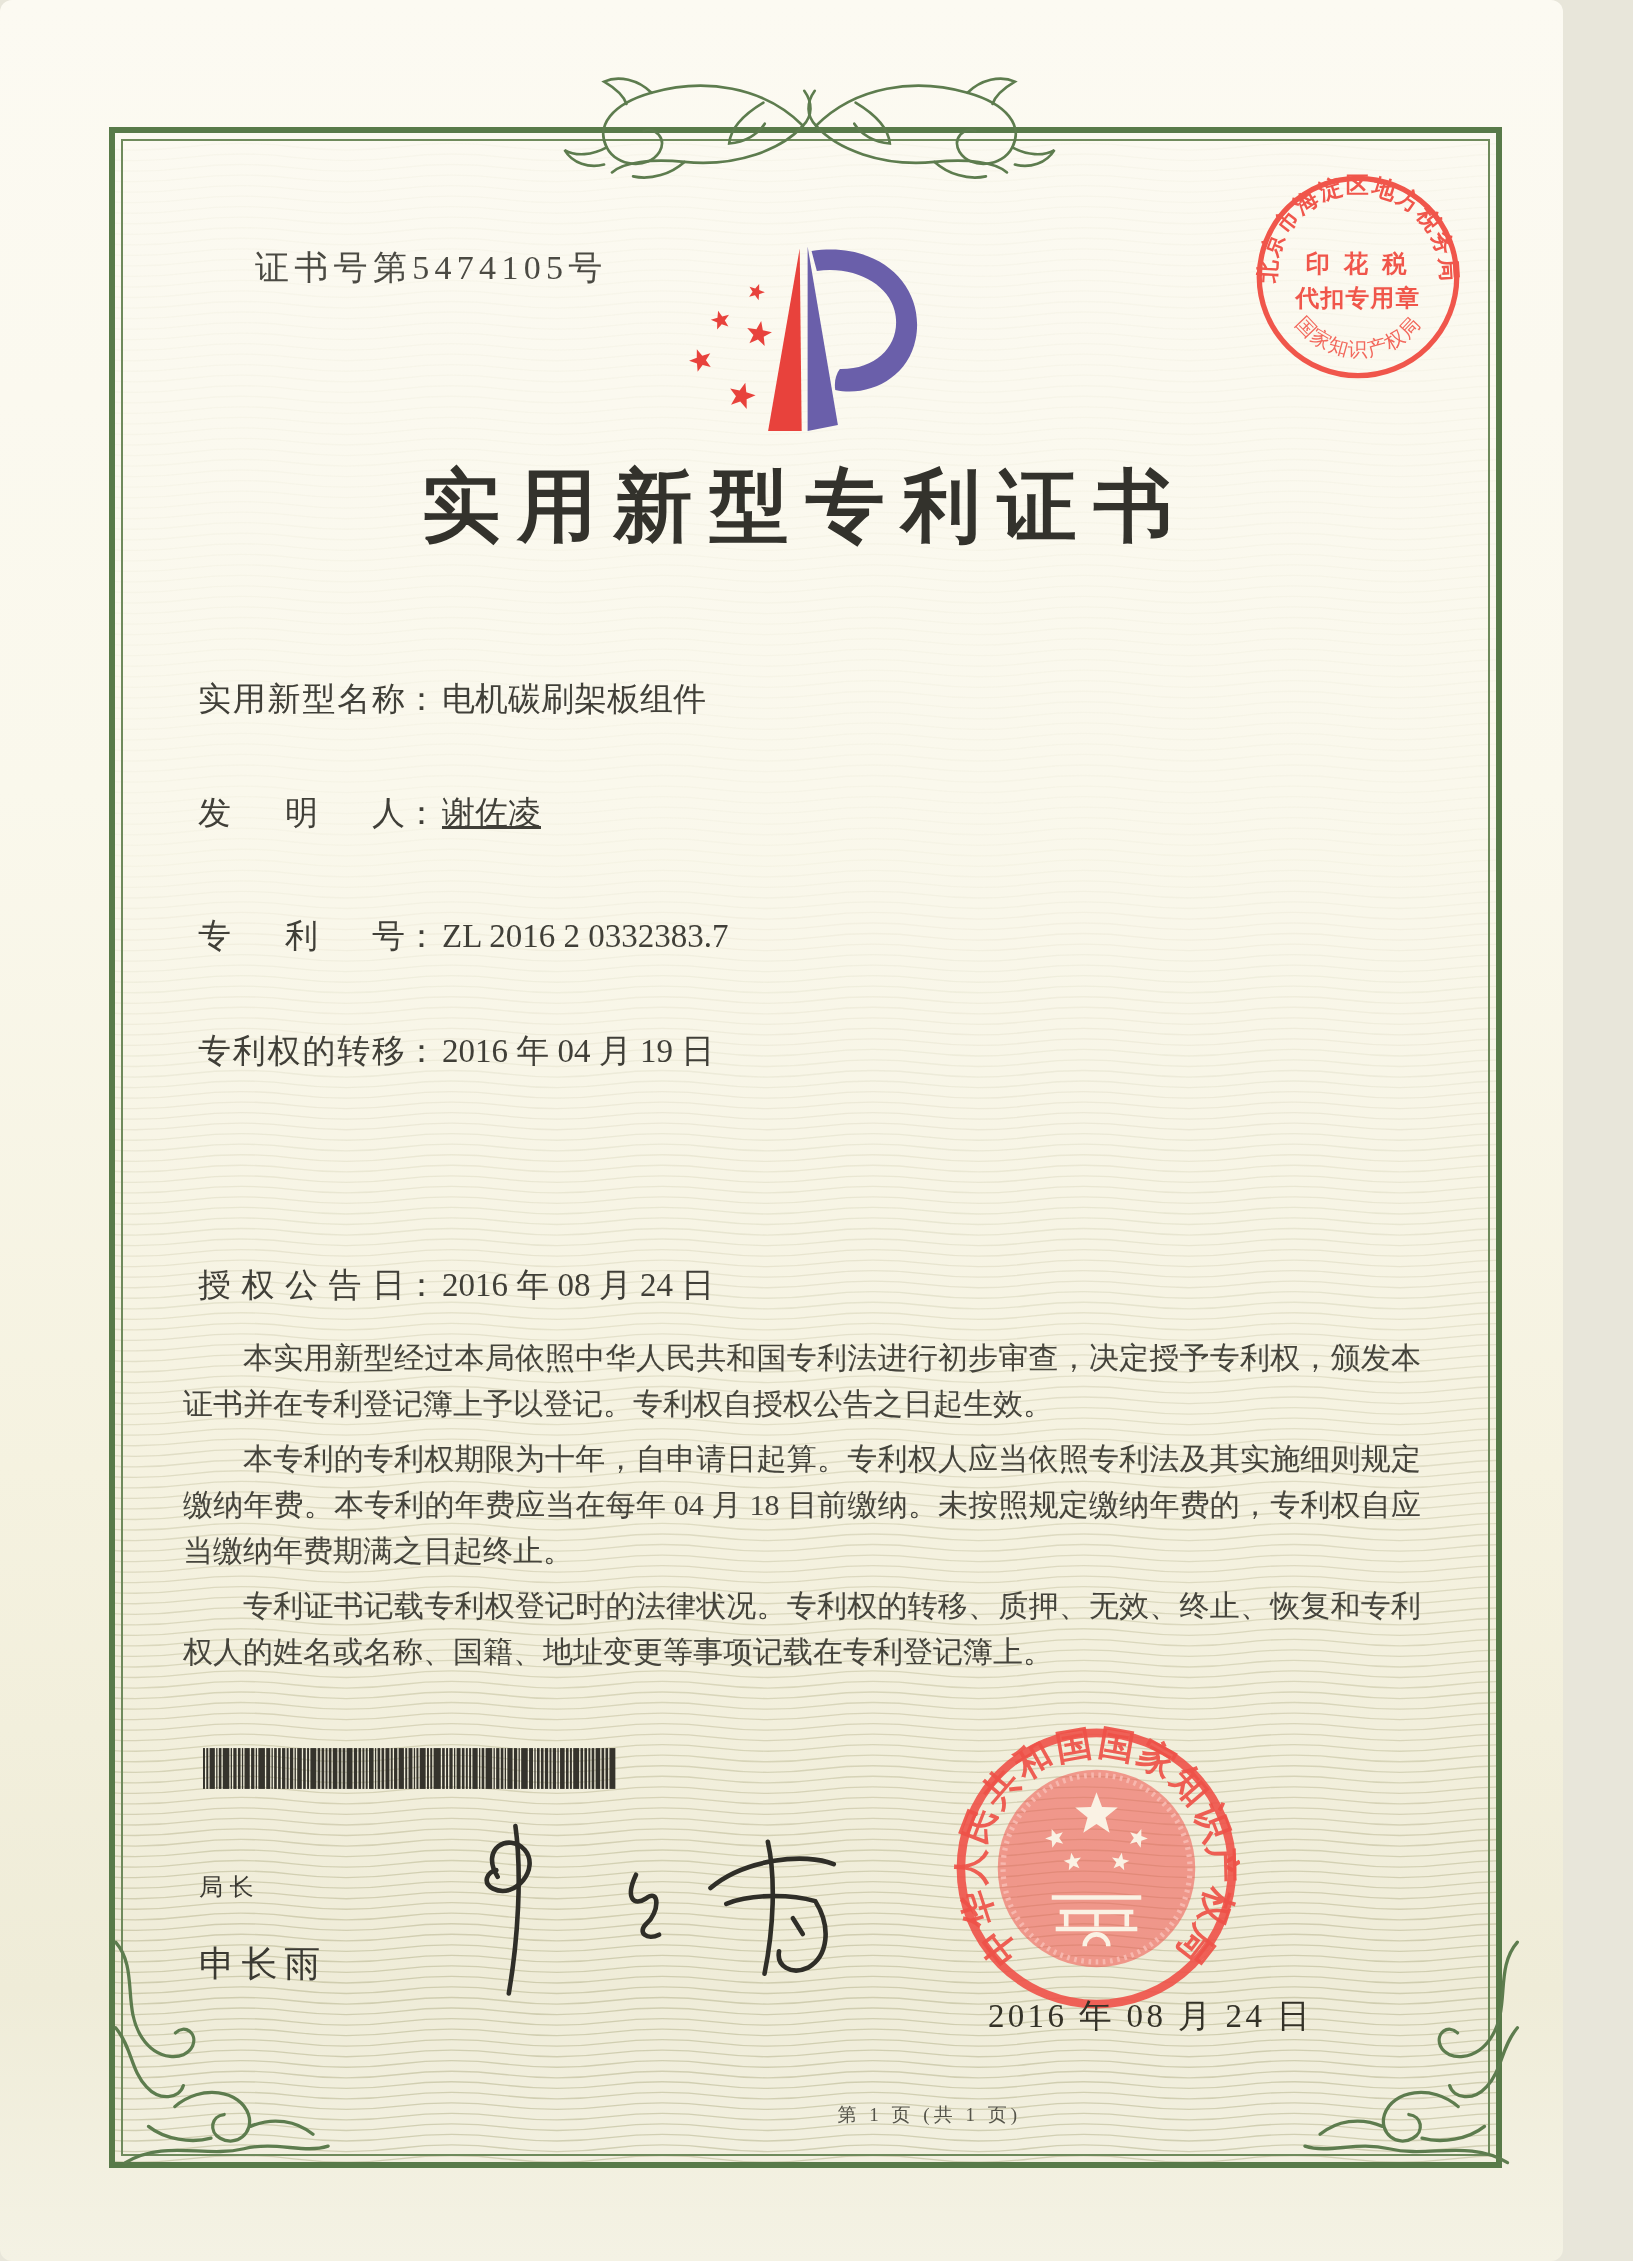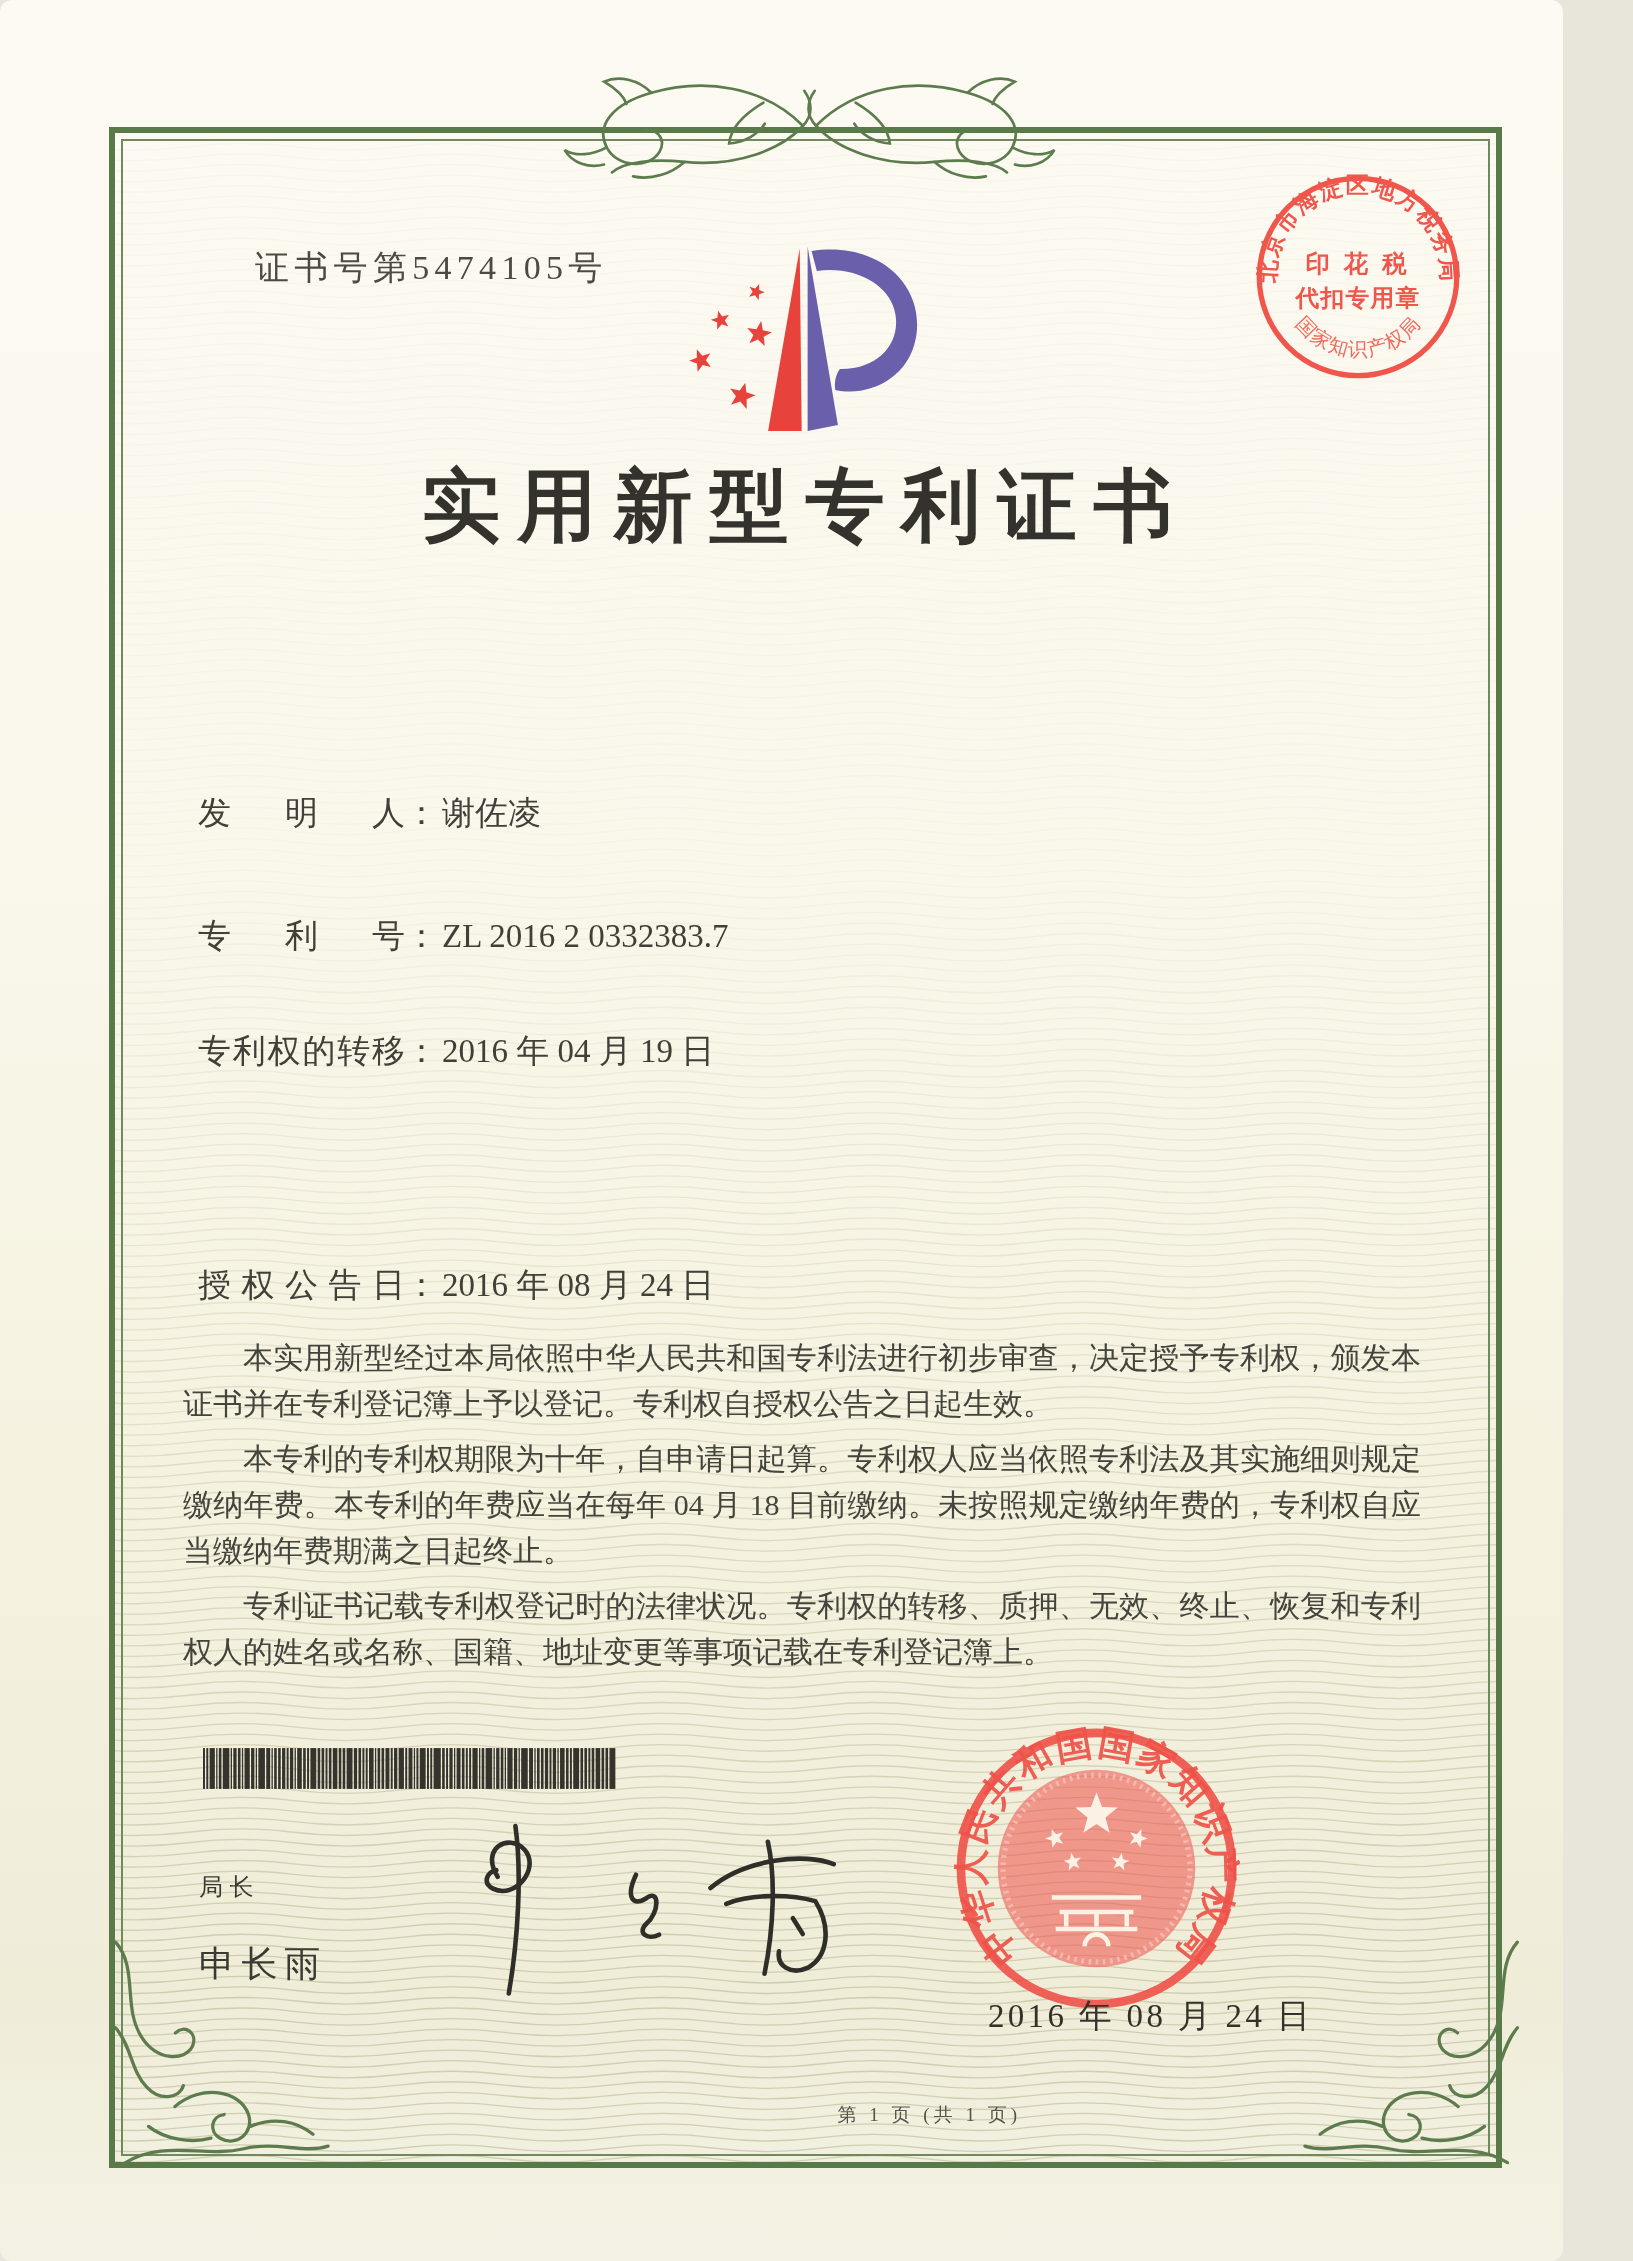--- a/index.html
+++ b/index.html
@@ -314,6 +314,9 @@
     <text x="158" y="202" text-anchor="middle" font-size="36" font-weight="bold" fill="#f0564b" letter-spacing="2">代扣专用章</text>
   </svg>
 
+  <div class="field" style="top:677px;">
+    <span class="flabel">实用新型名称</span><span class="fcolon">：</span><span class="fvalue">电机碳刷架板组件</span>
+  </div>
   <div class="field" style="top:791px;">
     <span class="flabel">发明人</span><span class="fcolon">：</span><span class="fvalue">谢佐凌</span>
   </div>

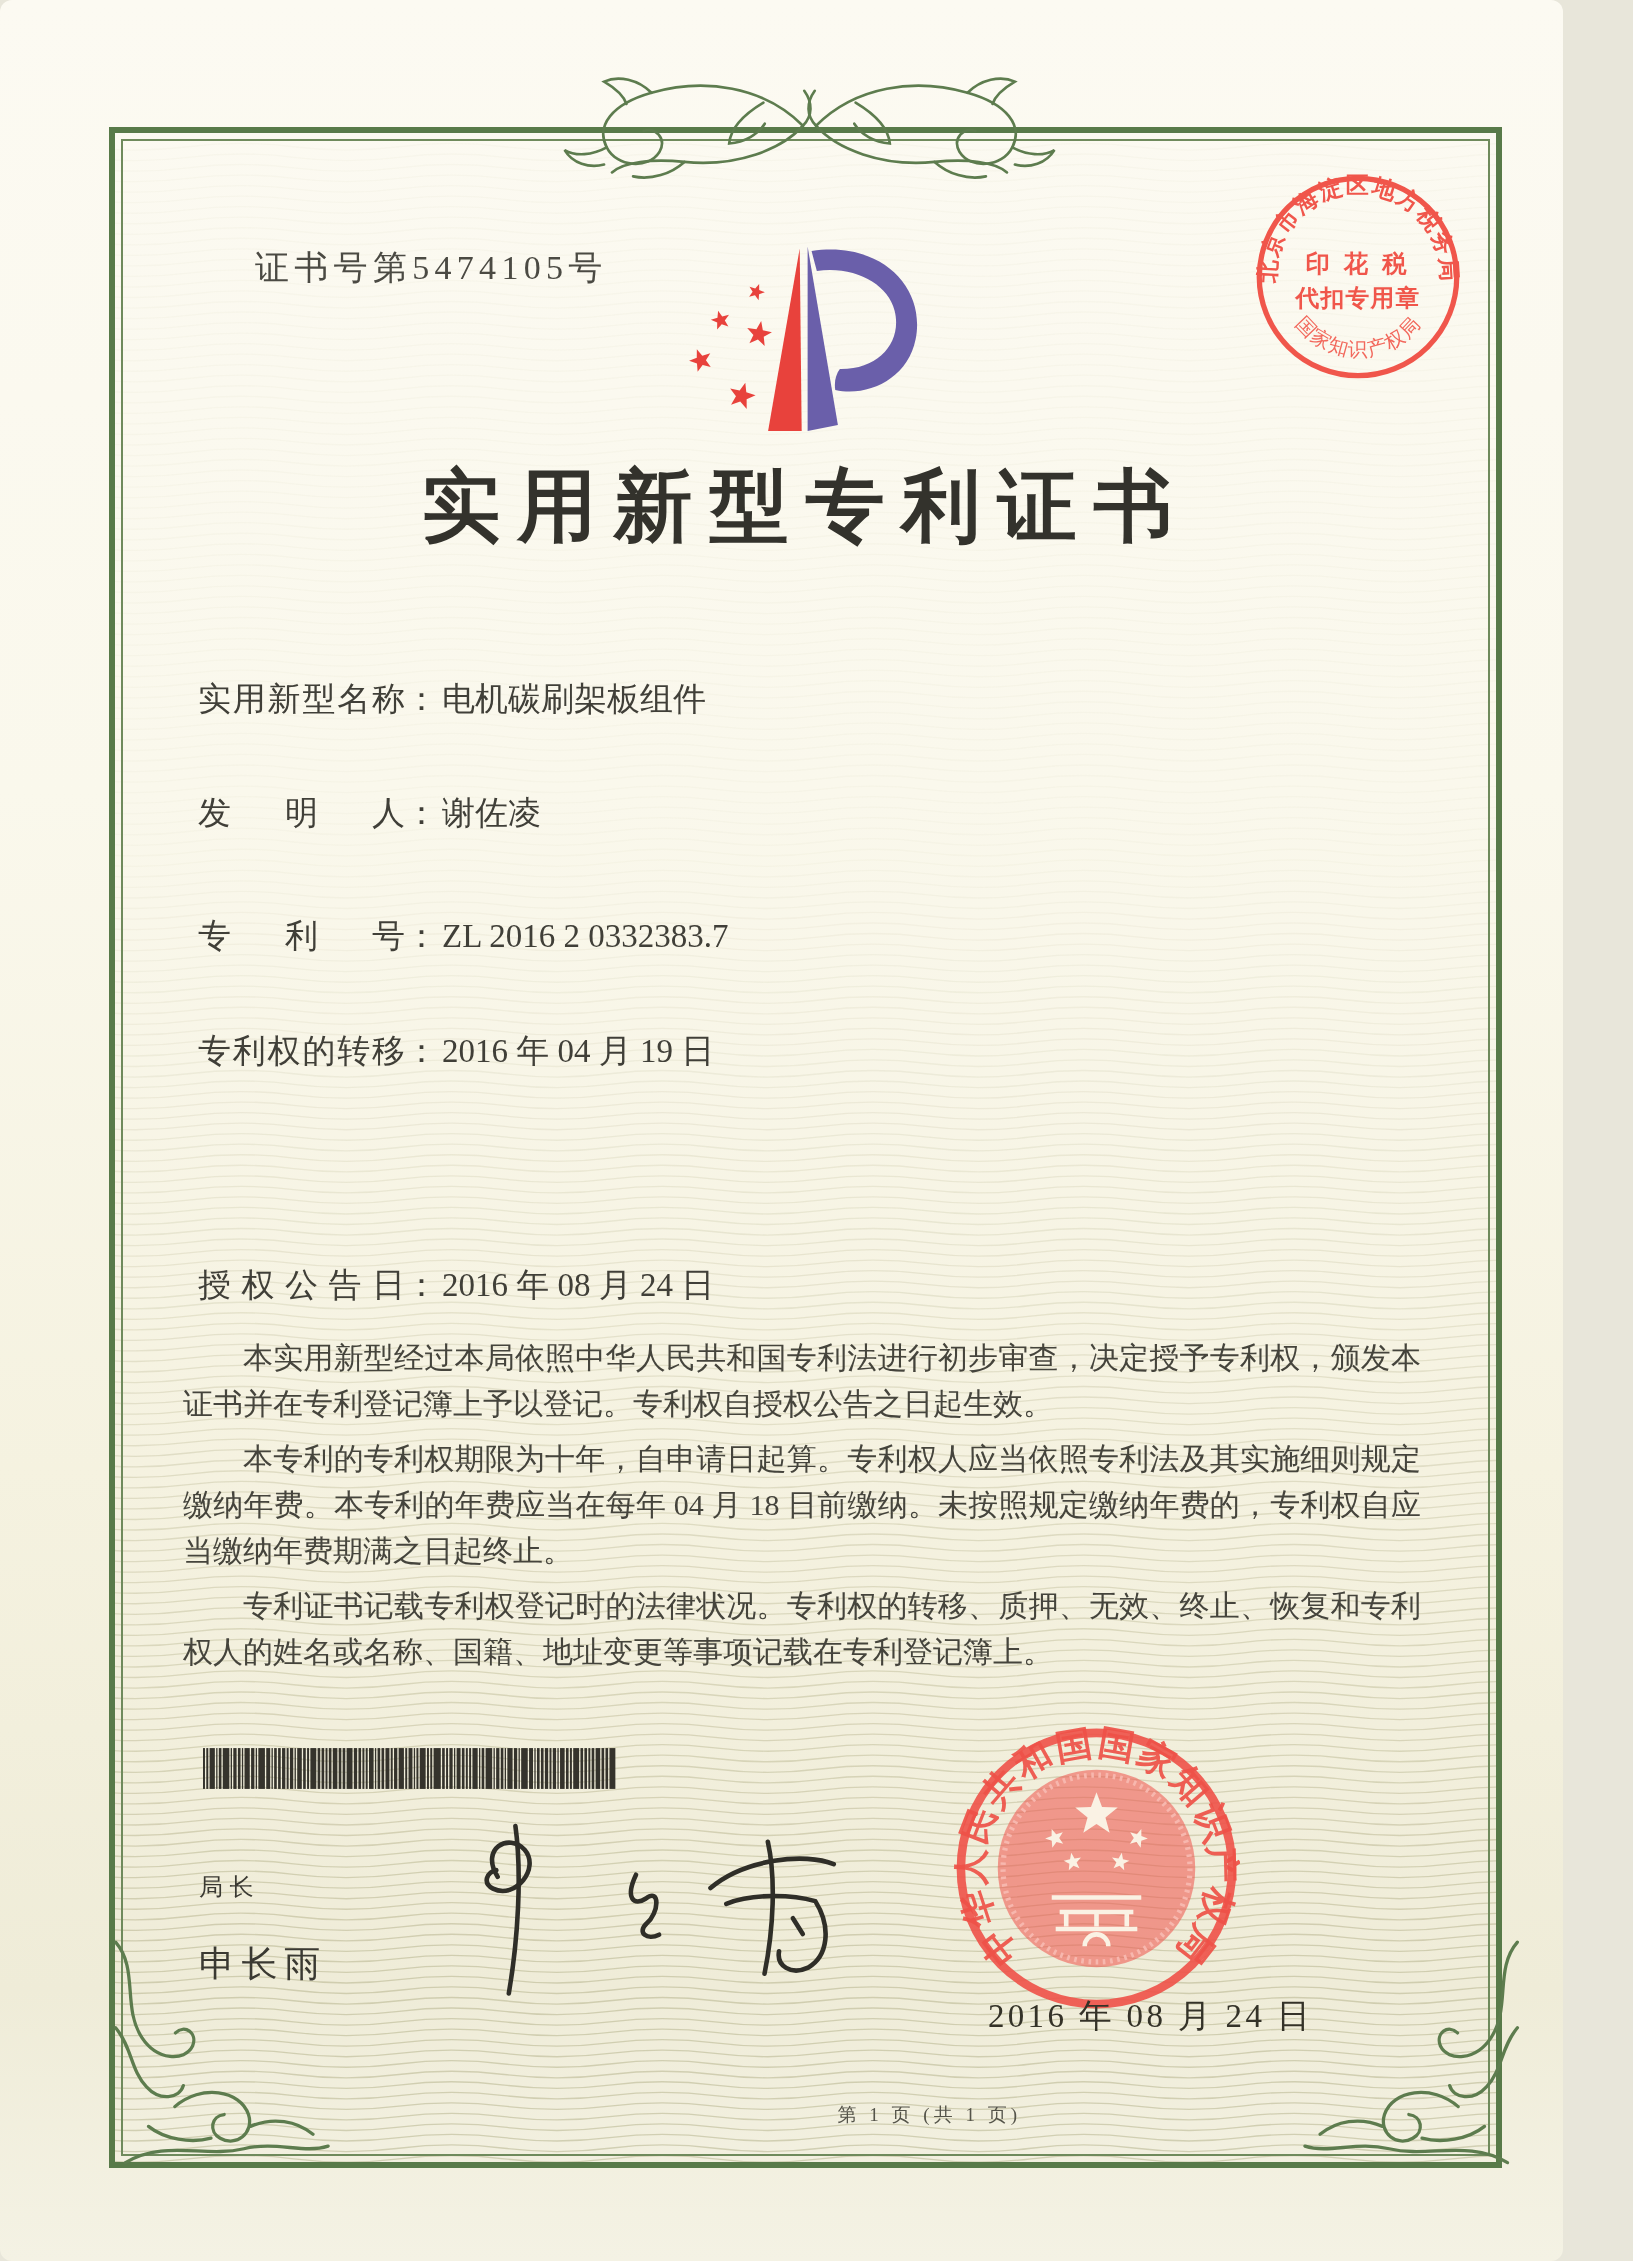--- a/index.html
+++ b/index.html
@@ -317,7 +317,7 @@
   <div class="field" style="top:677px;">
     <span class="flabel">实用新型名称</span><span class="fcolon">：</span><span class="fvalue">电机碳刷架板组件</span>
   </div>
-  <div class="field" style="top:791px;">
+  <div class="field" style="top:791px;text-decoration:underline;">
     <span class="flabel">发明人</span><span class="fcolon">：</span><span class="fvalue">谢佐凌</span>
   </div>
   <div class="field" style="top:914px;">

